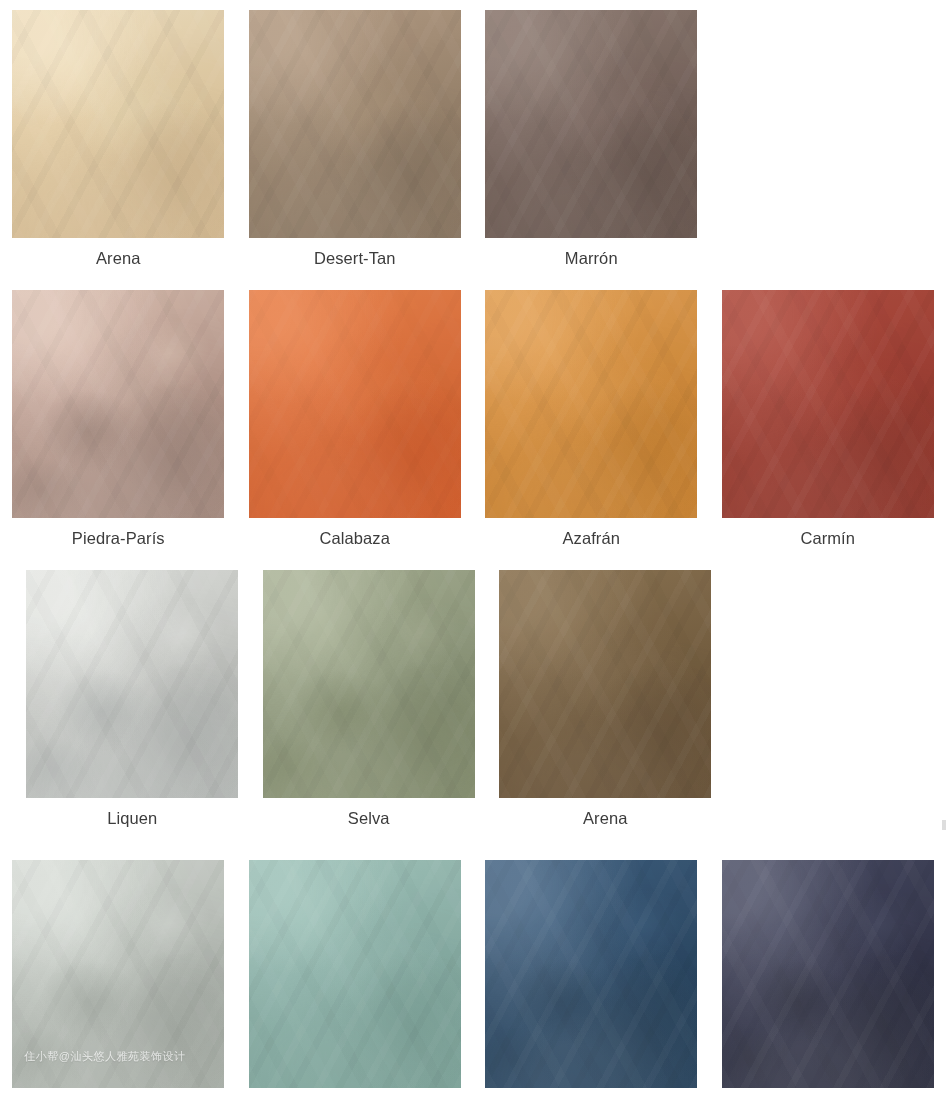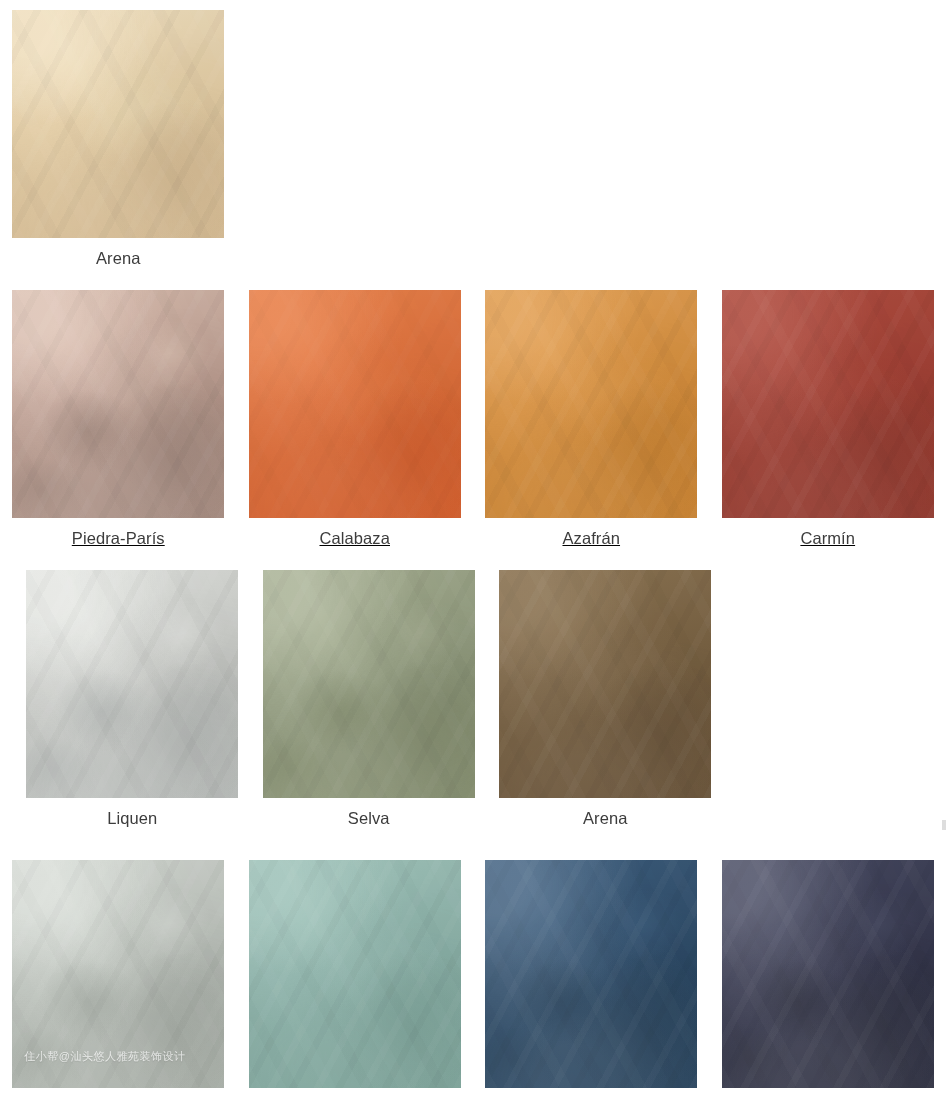--- a/index.html
+++ b/index.html
@@ -121,6 +121,14 @@
       </div>
       <div class="swatch-label">Arena</div>
     </div>
+    <div class="swatch-cell">
+      <div class="swatch-chip" style="background: rgb(160, 138, 114);">
+        <div class="tex" style="background-image: radial-gradient(70% 55% at 22% 16%, rgb(180, 156, 132) 0%, rgba(0, 0, 0, 0) 62%), radial-gradient(62% 58% at 78% 74%, rgb(139, 119, 98) 0%, rgba(0, 0, 0, 0) 60%), radial-gradient(55% 45% at 58% 42%, rgb(168, 145, 119) 0%, rgba(0, 0, 0, 0) 58%), linear-gradient(168deg, rgb(180, 156, 132) 0%, rgb(160, 138, 114) 46%, rgb(139, 119, 98) 100%);"></div>
+        <div class="streak"></div>
+        <div class="grain"></div>
+      </div>
+      <div class="swatch-label">Desert-Tan</div>
+    </div>
   </div>
 
   <div class="swatch-row" style="top:290px;text-decoration:underline;">

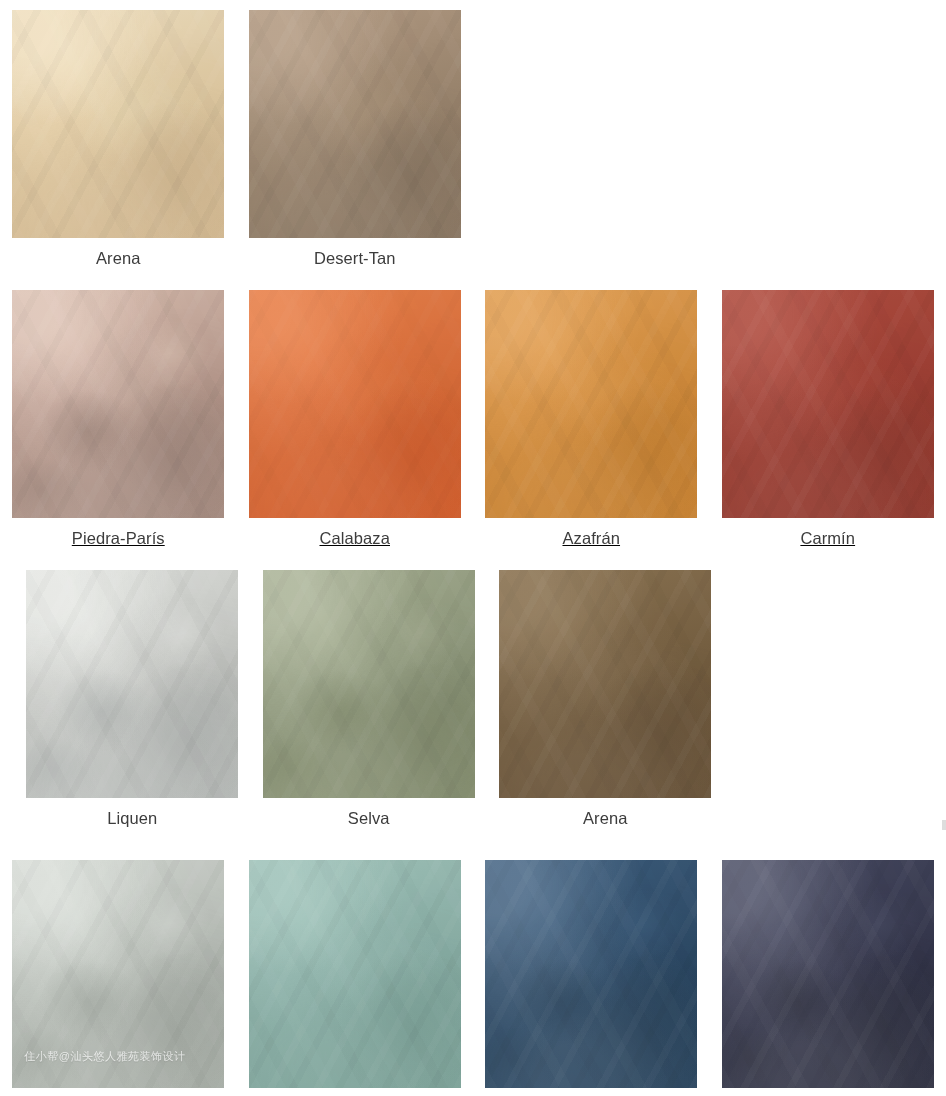--- a/index.html
+++ b/index.html
@@ -129,6 +129,14 @@
       </div>
       <div class="swatch-label">Desert-Tan</div>
     </div>
+    <div class="swatch-cell">
+      <div class="swatch-chip" style="background: rgb(123, 104, 96);">
+        <div class="tex" style="background-image: radial-gradient(70% 55% at 22% 16%, rgb(141, 122, 113) 0%, rgba(0, 0, 0, 0) 62%), radial-gradient(62% 58% at 78% 74%, rgb(106, 88, 80) 0%, rgba(0, 0, 0, 0) 60%), radial-gradient(55% 45% at 58% 42%, rgb(130, 110, 102) 0%, rgba(0, 0, 0, 0) 58%), linear-gradient(168deg, rgb(141, 122, 113) 0%, rgb(123, 104, 96) 46%, rgb(106, 88, 80) 100%);"></div>
+        <div class="streak"></div>
+        <div class="grain"></div>
+      </div>
+      <div class="swatch-label">Marrón</div>
+    </div>
   </div>
 
   <div class="swatch-row" style="top:290px;text-decoration:underline;">

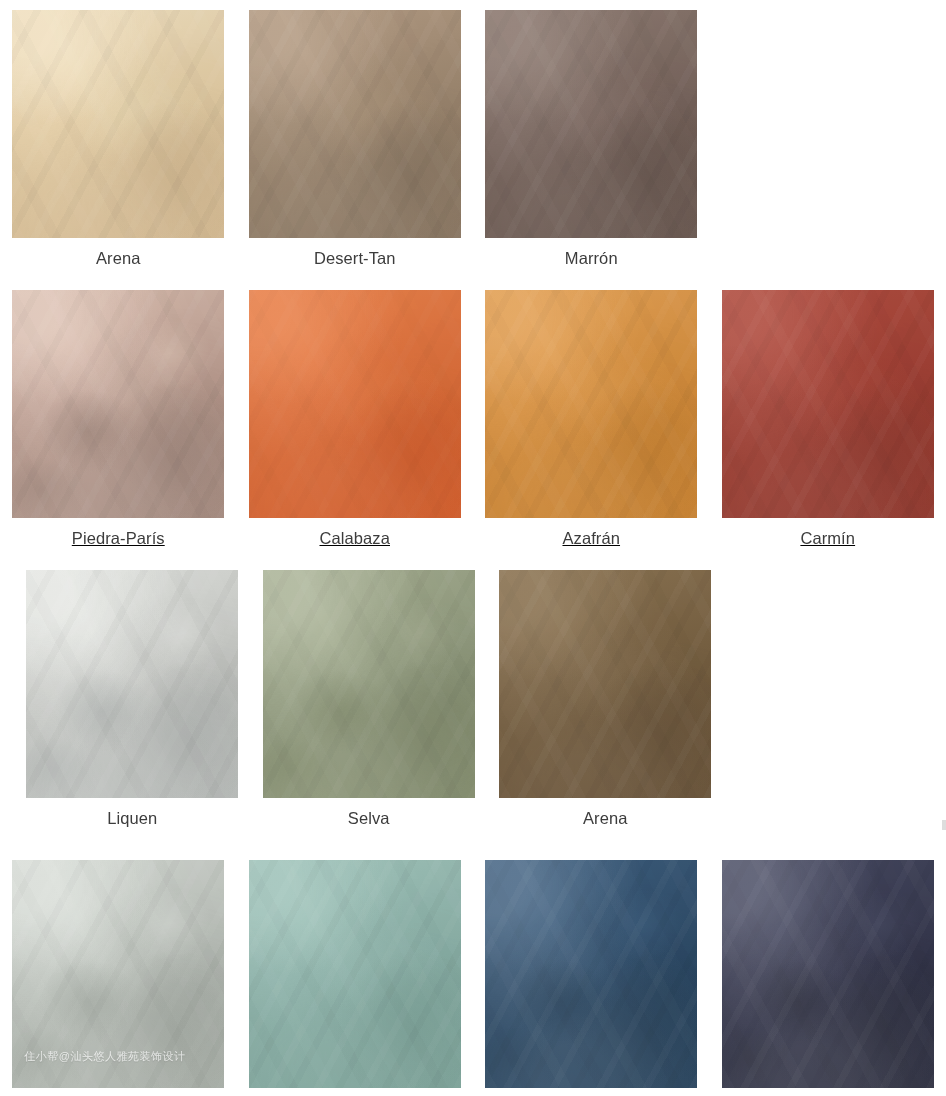--- a/index.html
+++ b/index.html
@@ -139,7 +139,7 @@
     </div>
   </div>
 
-  <div class="swatch-row" style="top:290px;text-decoration:underline;">
+  <div class="swatch-row" style="top:290px;">
     <div class="swatch-cell">
       <div class="swatch-chip" style="background: rgb(198, 166, 153);">
         <div class="tex" style="background-image: radial-gradient(34% 26% at 36% 62%, rgb(169, 141, 129) 0%, rgba(0, 0, 0, 0) 70%), radial-gradient(28% 22% at 74% 28%, rgb(220, 192, 177) 0%, rgba(0, 0, 0, 0) 72%), radial-gradient(30% 20% at 14% 88%, rgb(169, 141, 129) 0%, rgba(0, 0, 0, 0) 74%), radial-gradient(70% 55% at 22% 16%, rgb(220, 192, 177) 0%, rgba(0, 0, 0, 0) 62%), radial-gradient(62% 58% at 78% 74%, rgb(169, 141, 129) 0%, rgba(0, 0, 0, 0) 60%), radial-gradient(55% 45% at 58% 42%, rgb(205, 176, 162) 0%, rgba(0, 0, 0, 0) 58%), linear-gradient(168deg, rgb(220, 192, 177) 0%, rgb(198, 166, 153) 46%, rgb(169, 141, 129) 100%);"></div>

